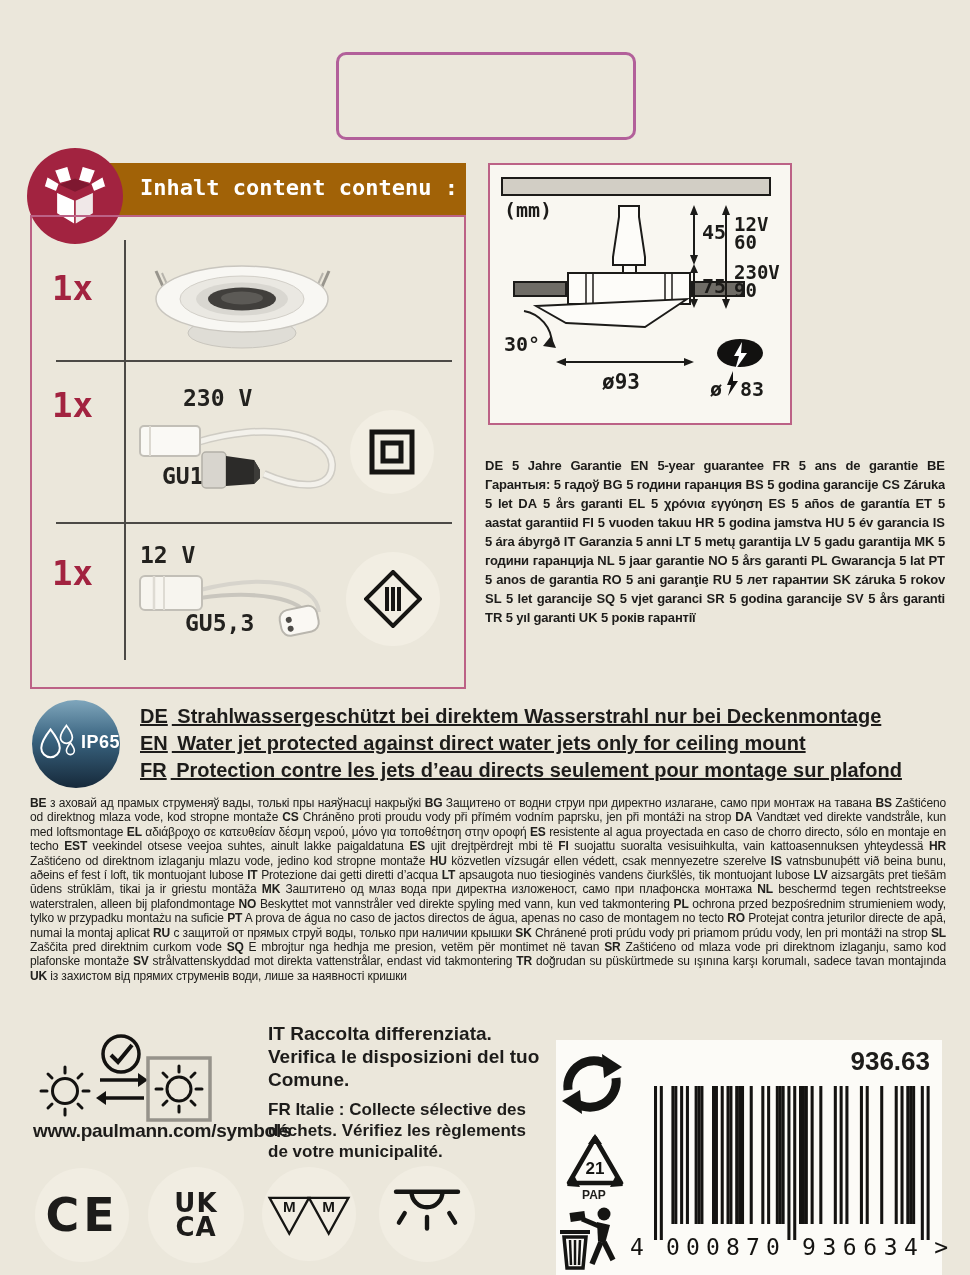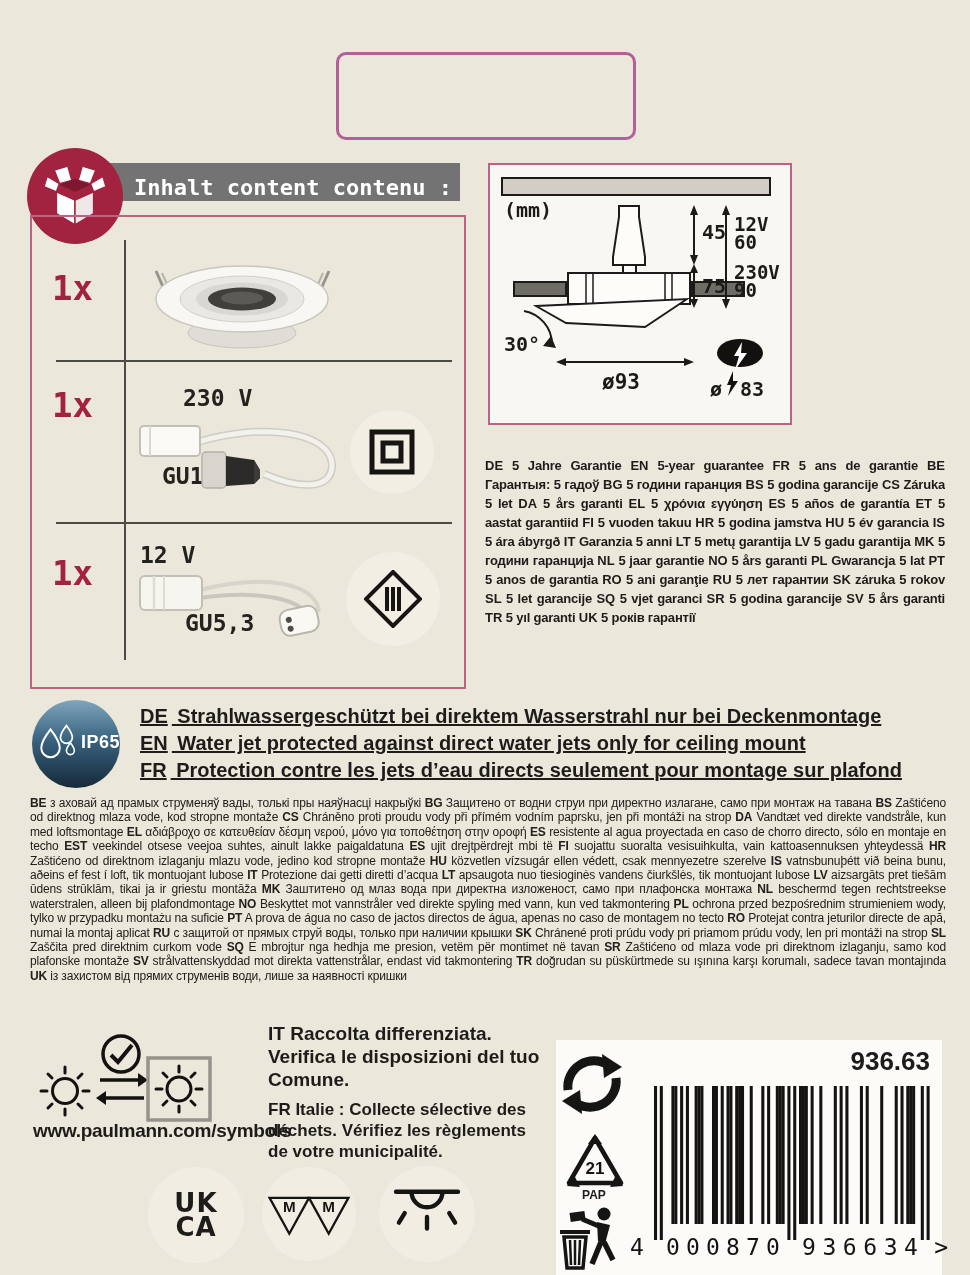--- a/index.html
+++ b/index.html
@@ -11,7 +11,7 @@
   #sticker-box{left:336px;top:52px;width:294px;height:82px;border:3px solid #B2609A;border-radius:10px;}
 
   
-  #header-band{left:60px;top:163px;width:400px;height:38px;background:#737373;}
+  #header-band{left:66px;top:163px;width:400px;height:54px;background:#a16207;}
   #header-title{position:absolute;left:74px;top:12px;color:#fff;font-size:22px;font-weight:bold;
         font-family:"DejaVu Sans Mono",monospace;white-space:nowrap;letter-spacing:0px;}
   #header-circle{left:27px;top:148px;width:96px;height:96px;border-radius:50%;background:#A22340;

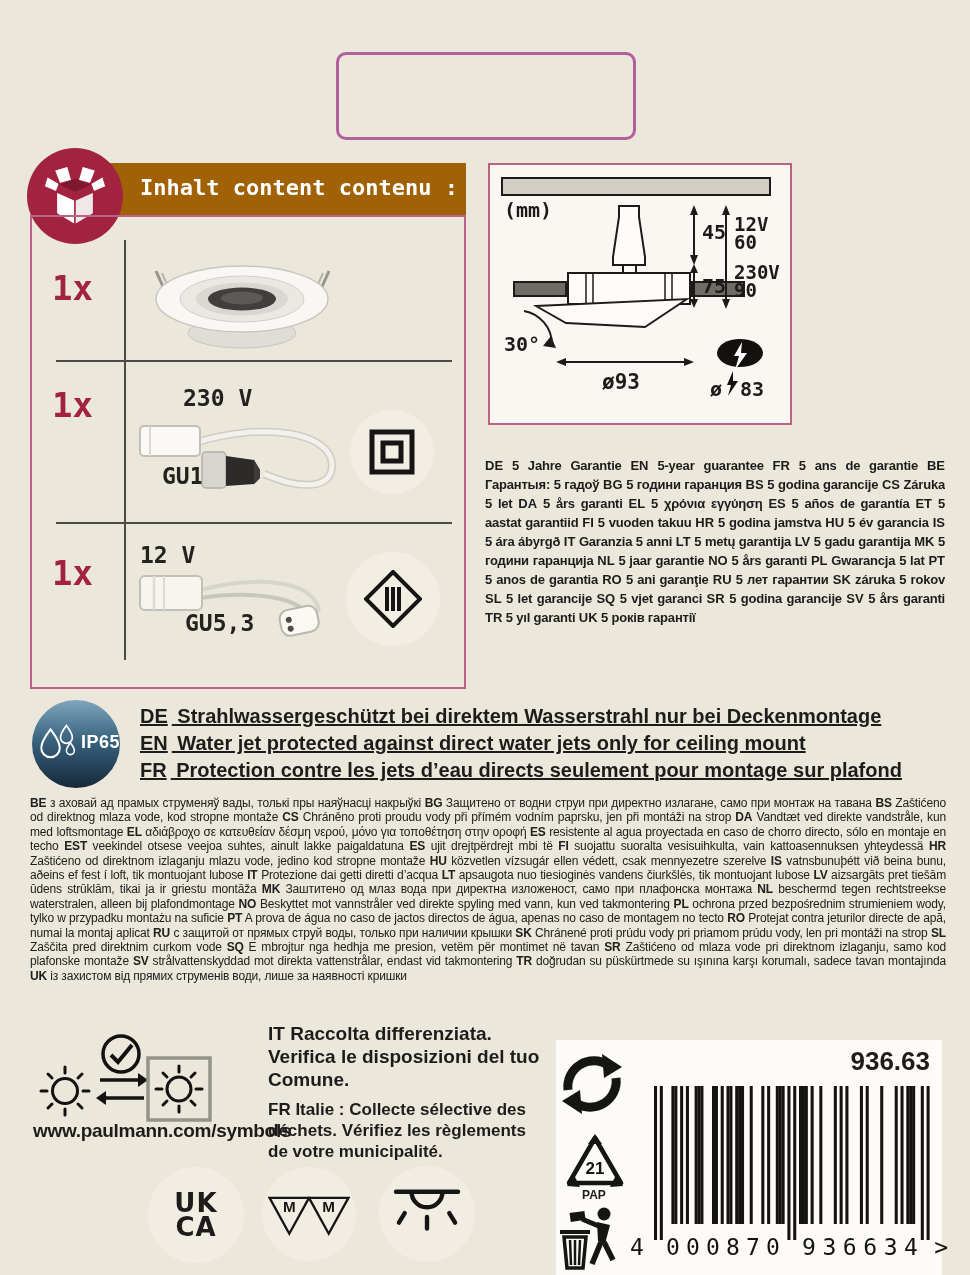--- a/index.html
+++ b/index.html
@@ -387,6 +387,9 @@
     <div class="bc-num" id="bc-suffix">&gt;</div>
   </div>
 
+  <div class="abs cert" id="cert-ce">
+    <span>CE</span>
+  </div>
   <div class="abs cert" id="cert-ukca">
     <span>UK</span>
     <span>CA</span>

